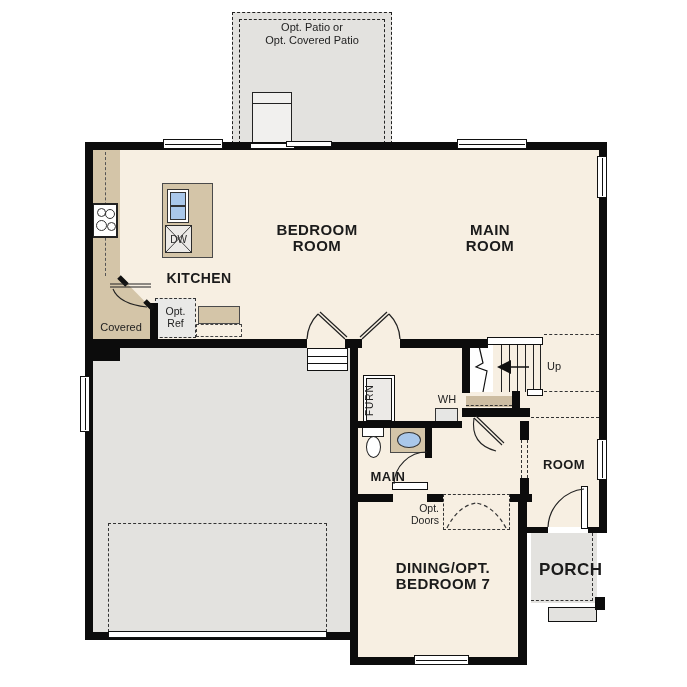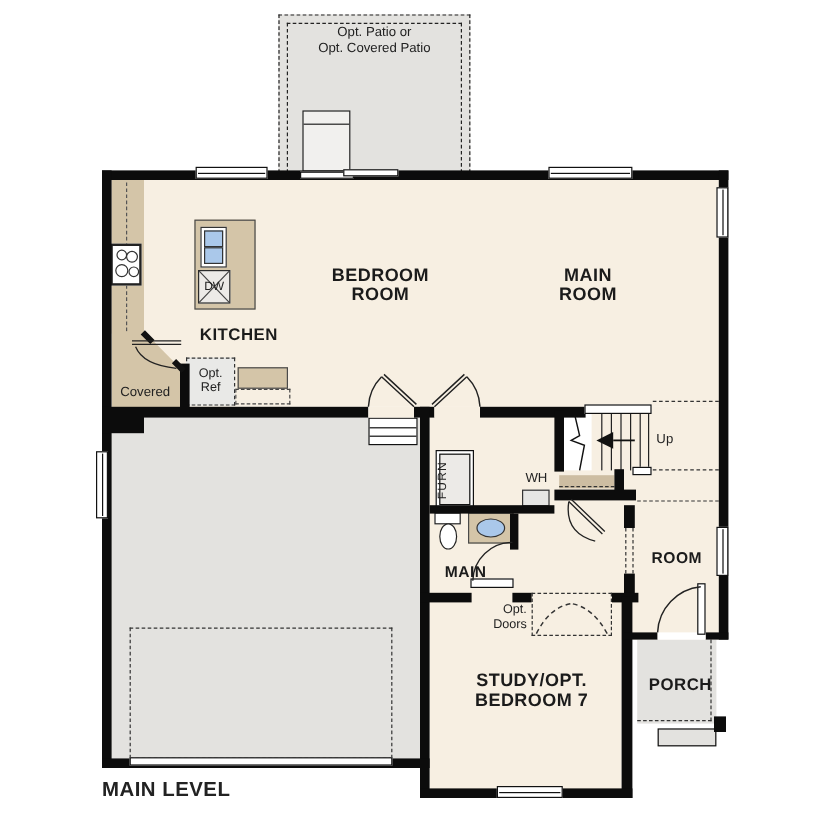--- a/index.html
+++ b/index.html
@@ -197,7 +197,7 @@
     <span>Doors</span>
   </div>
   <div class="lbl z50" style="left:368px;top:560px;width:150px;">
-    <span>STUDY/OPT.</span><br>
+    <span>DINING/OPT.</span><br>
     <span>BEDROOM 7</span>
   </div>
   <div class="lbl z50" style="left:536px;top:457px;width:56px;font-size:13px;">ROOM</div>

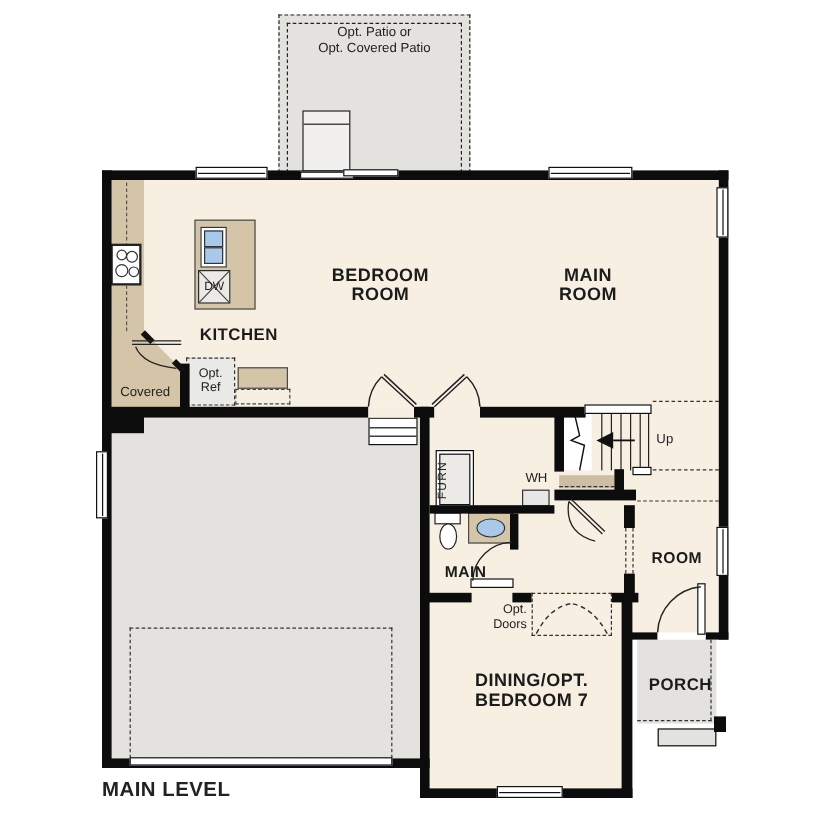--- a/index.html
+++ b/index.html
@@ -201,7 +201,7 @@
     <span>BEDROOM 7</span>
   </div>
   <div class="lbl z50" style="left:536px;top:457px;width:56px;font-size:13px;">ROOM</div>
-  <div class="lbl z50" style="left:539px;top:562px;width:56px;font-size:14px;">PORCH</div>
+  <div class="lbl z50" style="left:539px;top:562px;width:56px;font-size:17px;">PORCH</div>
   <div class="sm z50" style="left:165px;top:233px;width:27px;font-size:10px;background:transparent;">DW</div>
   <div class="lbl z50" style="left:85px;top:650px;width:160px;text-align:left;font-size:17px;color:#222;">MAIN LEVEL</div>
 

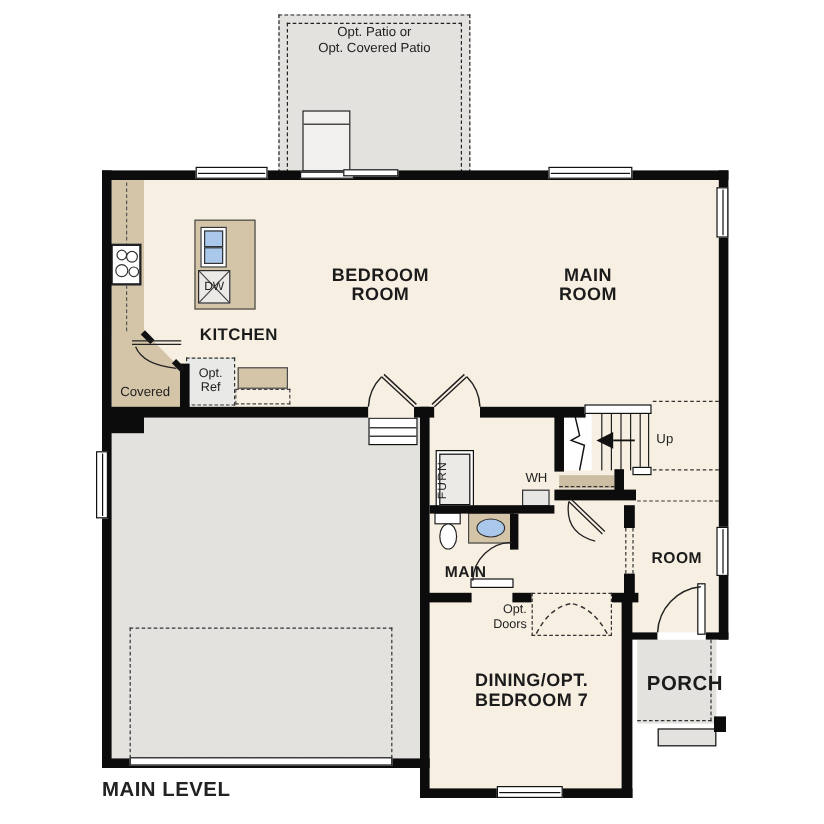--- a/index.html
+++ b/index.html
@@ -203,7 +203,6 @@
   <div class="lbl z50" style="left:536px;top:457px;width:56px;font-size:13px;">ROOM</div>
   <div class="lbl z50" style="left:539px;top:562px;width:56px;font-size:17px;">PORCH</div>
   <div class="sm z50" style="left:165px;top:233px;width:27px;font-size:10px;background:transparent;">DW</div>
-  <div class="lbl z50" style="left:85px;top:650px;width:160px;text-align:left;font-size:17px;color:#222;">MAIN LEVEL</div>
 
 </div>
 

